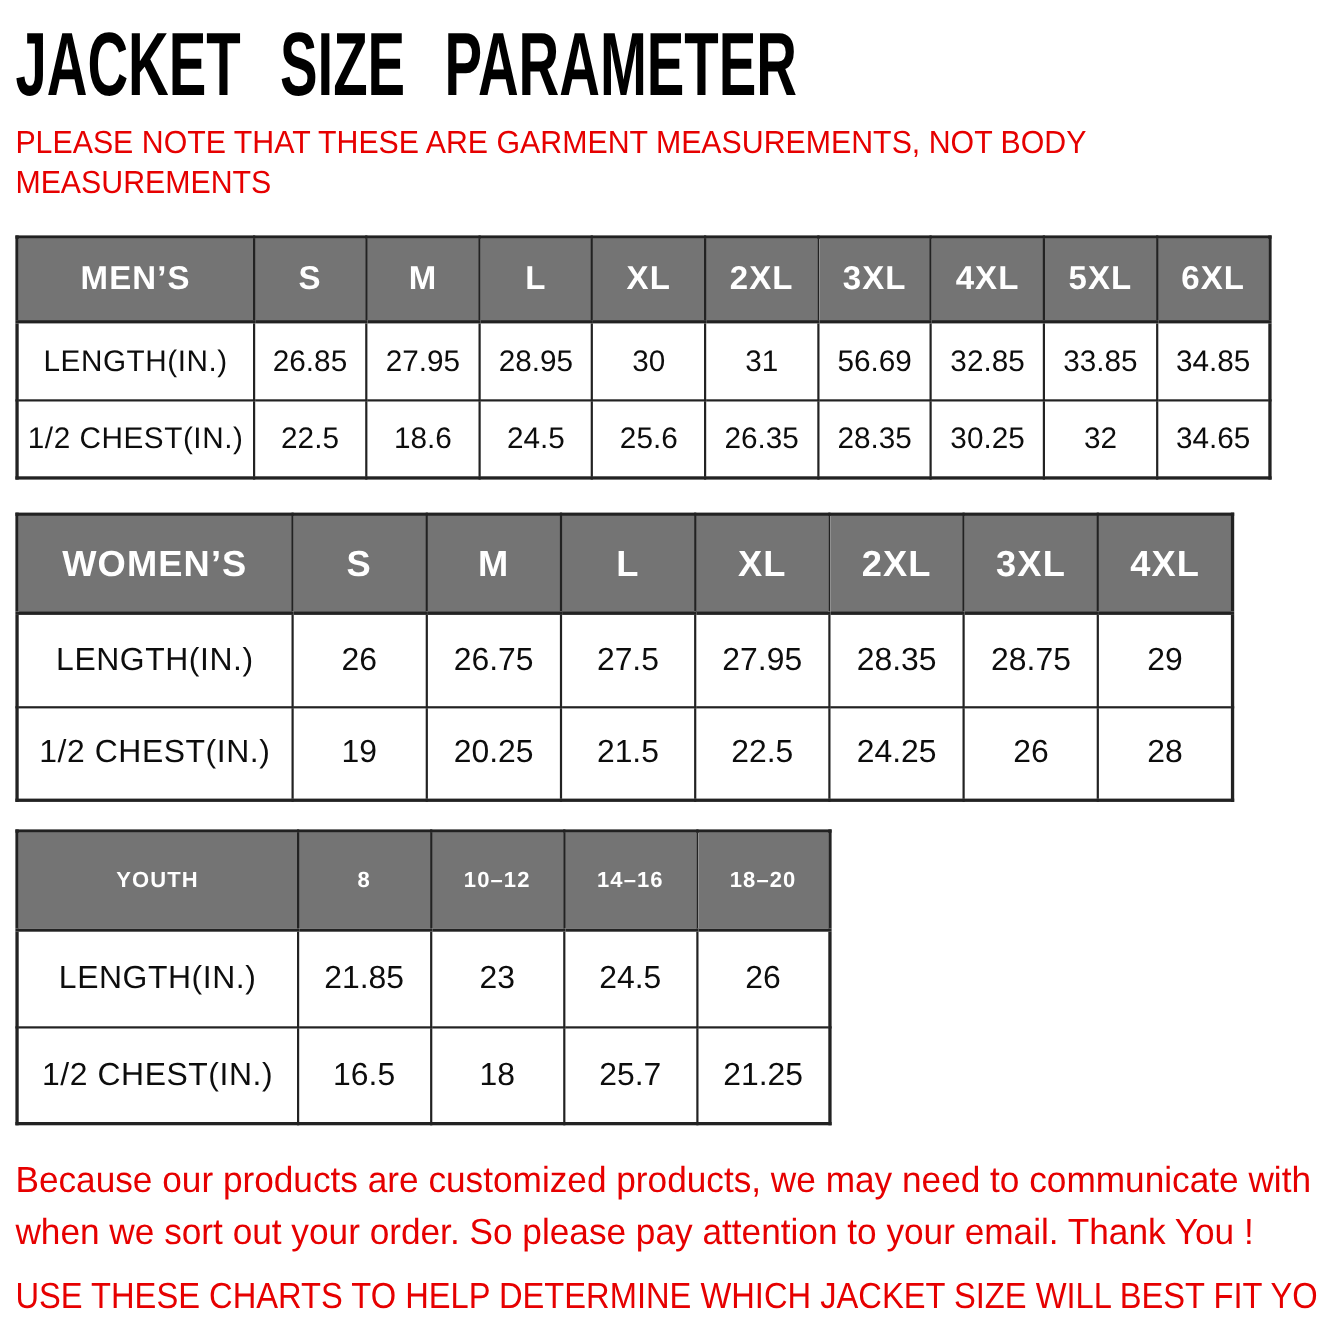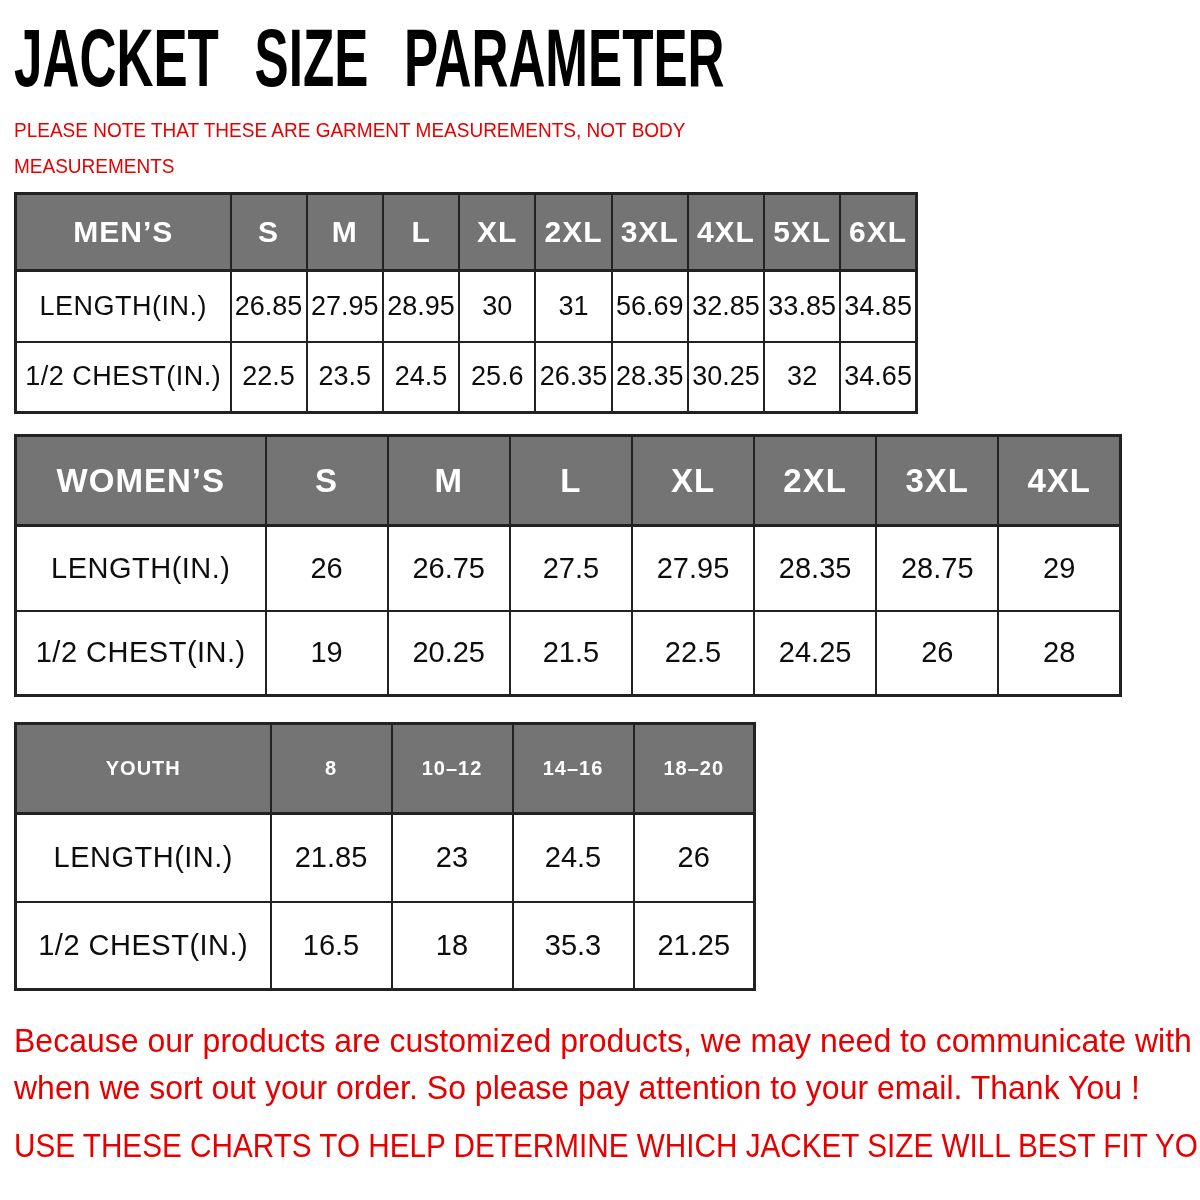--- a/index.html
+++ b/index.html
@@ -27,7 +27,7 @@
   }
 
   
-  .note { margin-top: 22px; color: #e60000; font-size: 20px; }
+  .note { margin-top: 22px; color: #e60000; font-size: 29px; }
   .note-line {
     white-space: nowrap;
     line-height: 36px;

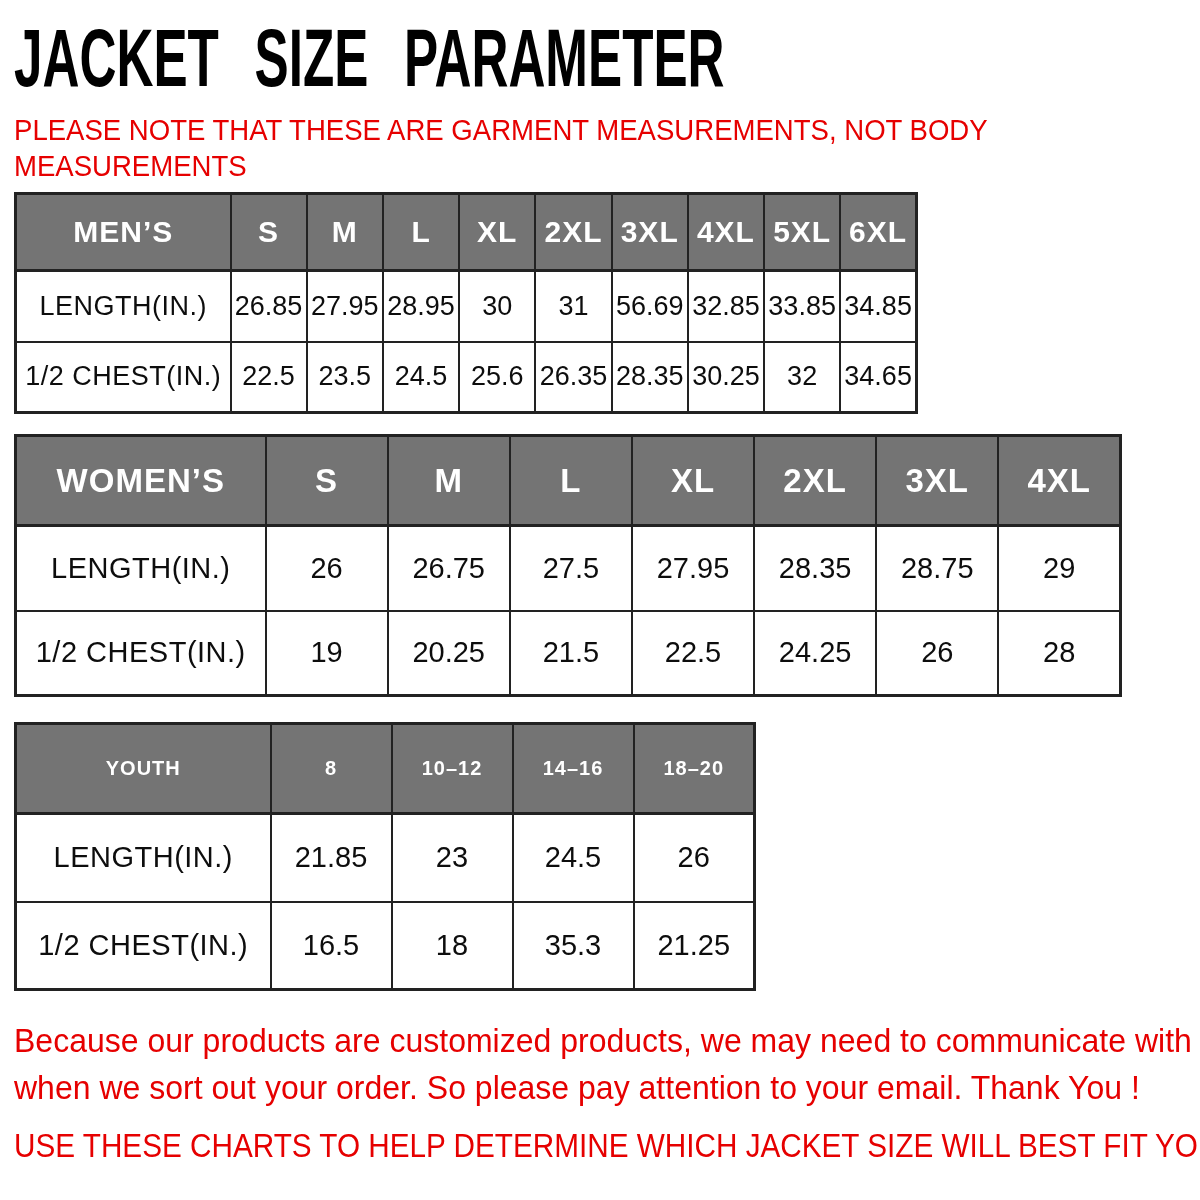--- a/index.html
+++ b/index.html
@@ -58,7 +58,7 @@
   table.sizes-table tbody td { color: #0d0d0d; background: #ffffff; }
   td.row-label { font-weight: normal; letter-spacing: 0.5px; }
 
-  .mens-table { width: 904px; margin-top: 8px; }
+  .mens-table { width: 1142px; margin-top: 30px; }
   .mens-table thead tr { height: 77px; }
   .mens-table tbody tr { height: 71px; }
   .mens-table thead th { font-size: 30px; }

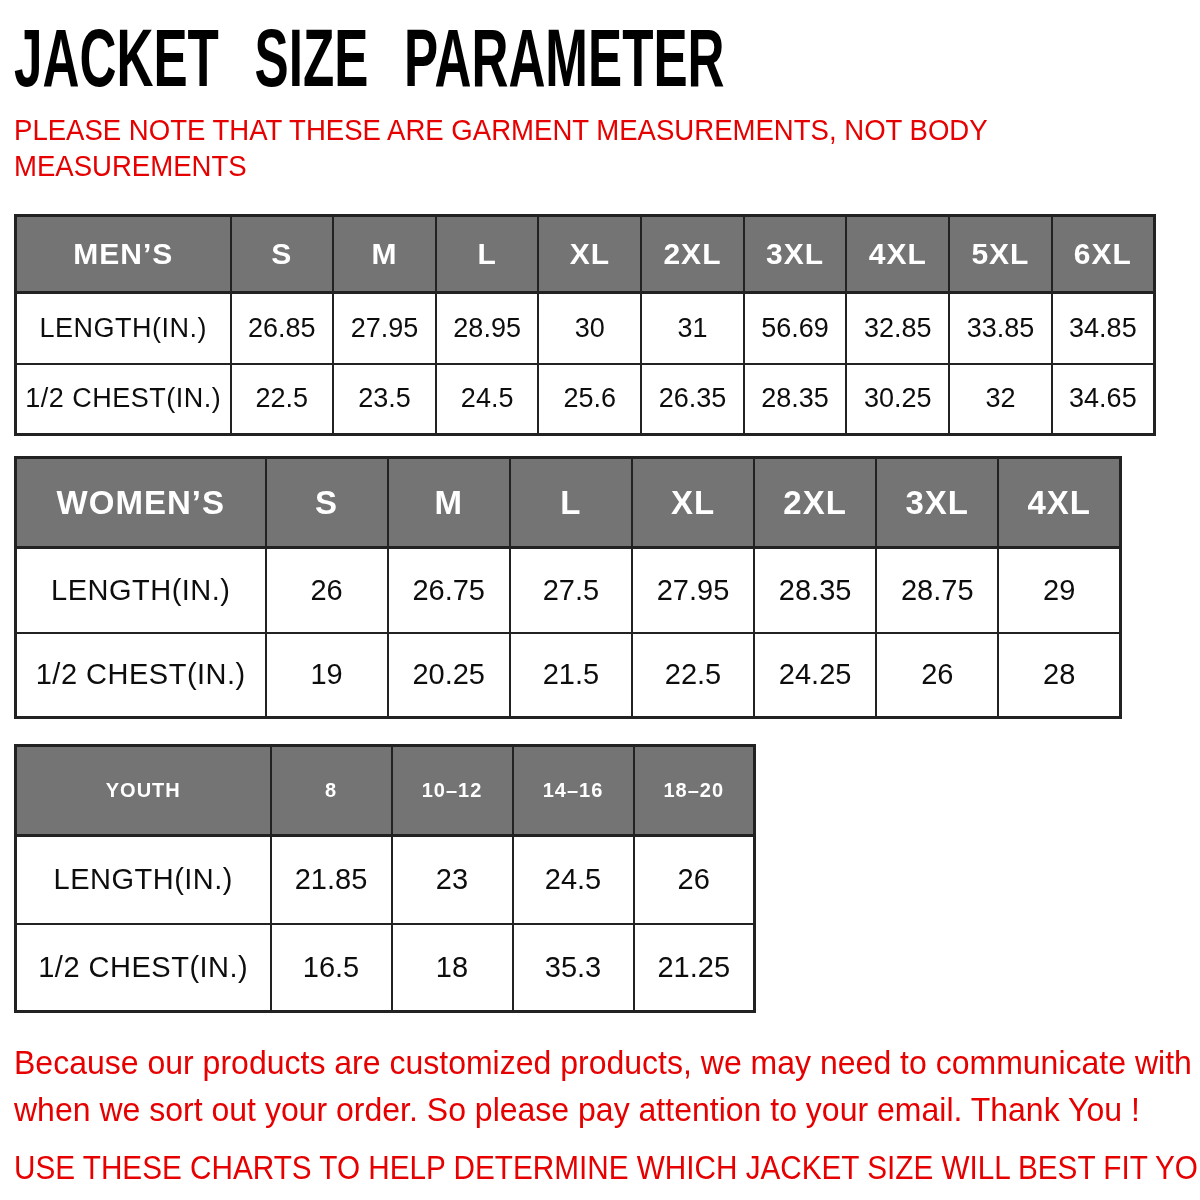--- a/index.html
+++ b/index.html
@@ -148,7 +148,7 @@
       <tr>
         <td class="row-label">1/2 CHEST(IN.)</td>
         <td>22.5</td>
-        <td>23.5</td>
+        <td>18.6</td>
         <td>24.5</td>
         <td>25.6</td>
         <td>26.35</td>

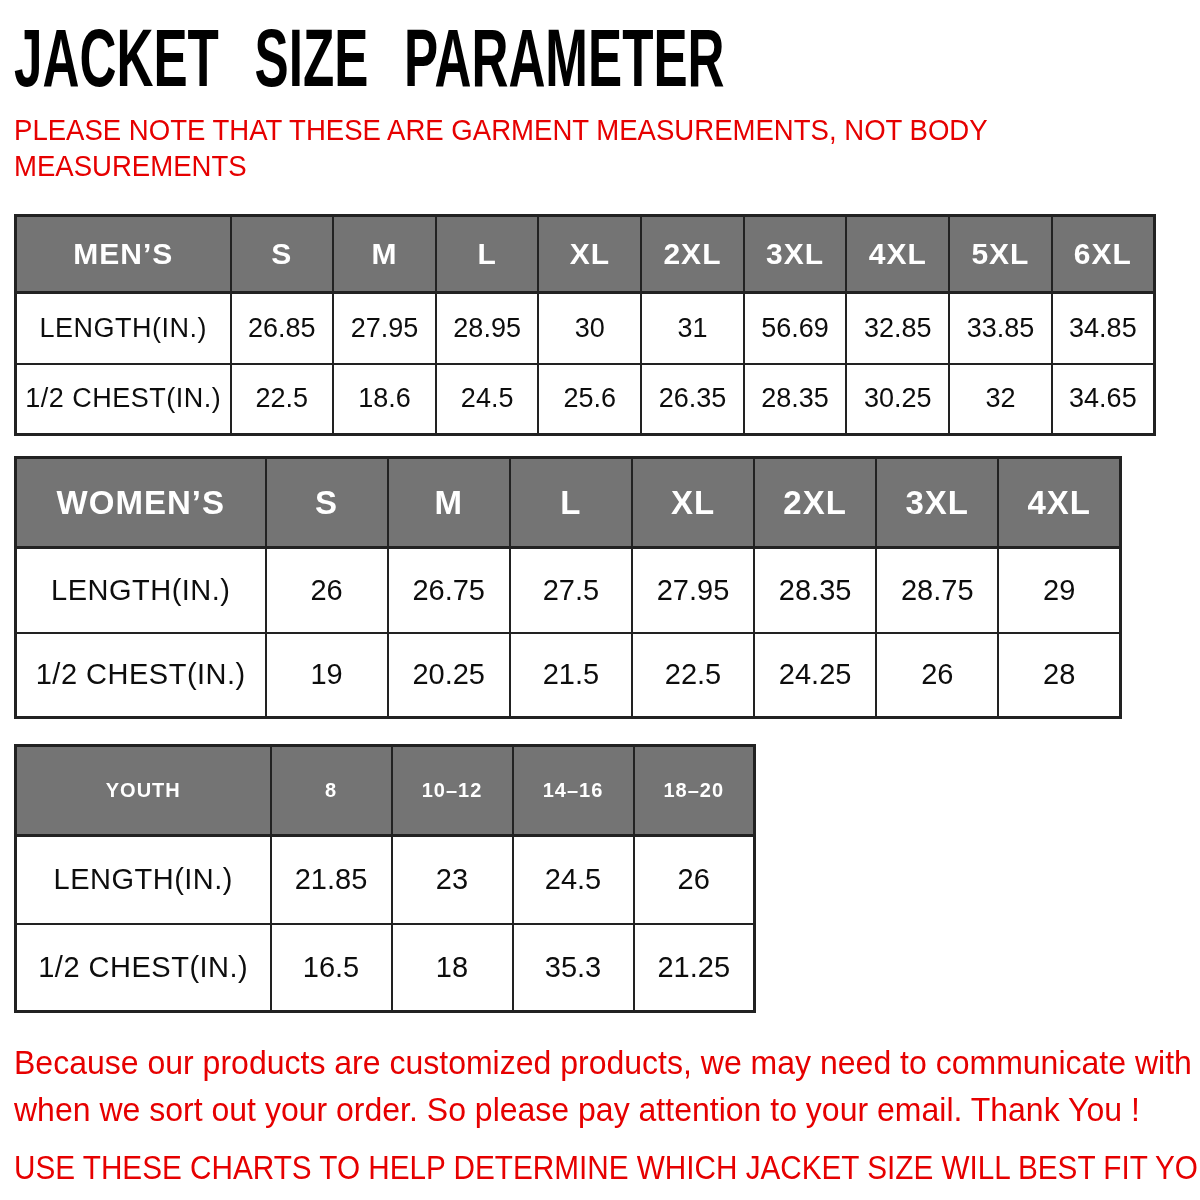--- a/index.html
+++ b/index.html
@@ -64,7 +64,7 @@
   .mens-table thead th { font-size: 30px; }
   .mens-table tbody td { font-size: 27px; }
 
-  .womens-table { width: 1108px; margin-top: 20px; }
+  .womens-table { width: 1108px; margin-top: 30px; }
   .womens-table thead tr { height: 90px; }
   .womens-table tbody tr { height: 85px; }
   .womens-table thead th { font-size: 33px; }

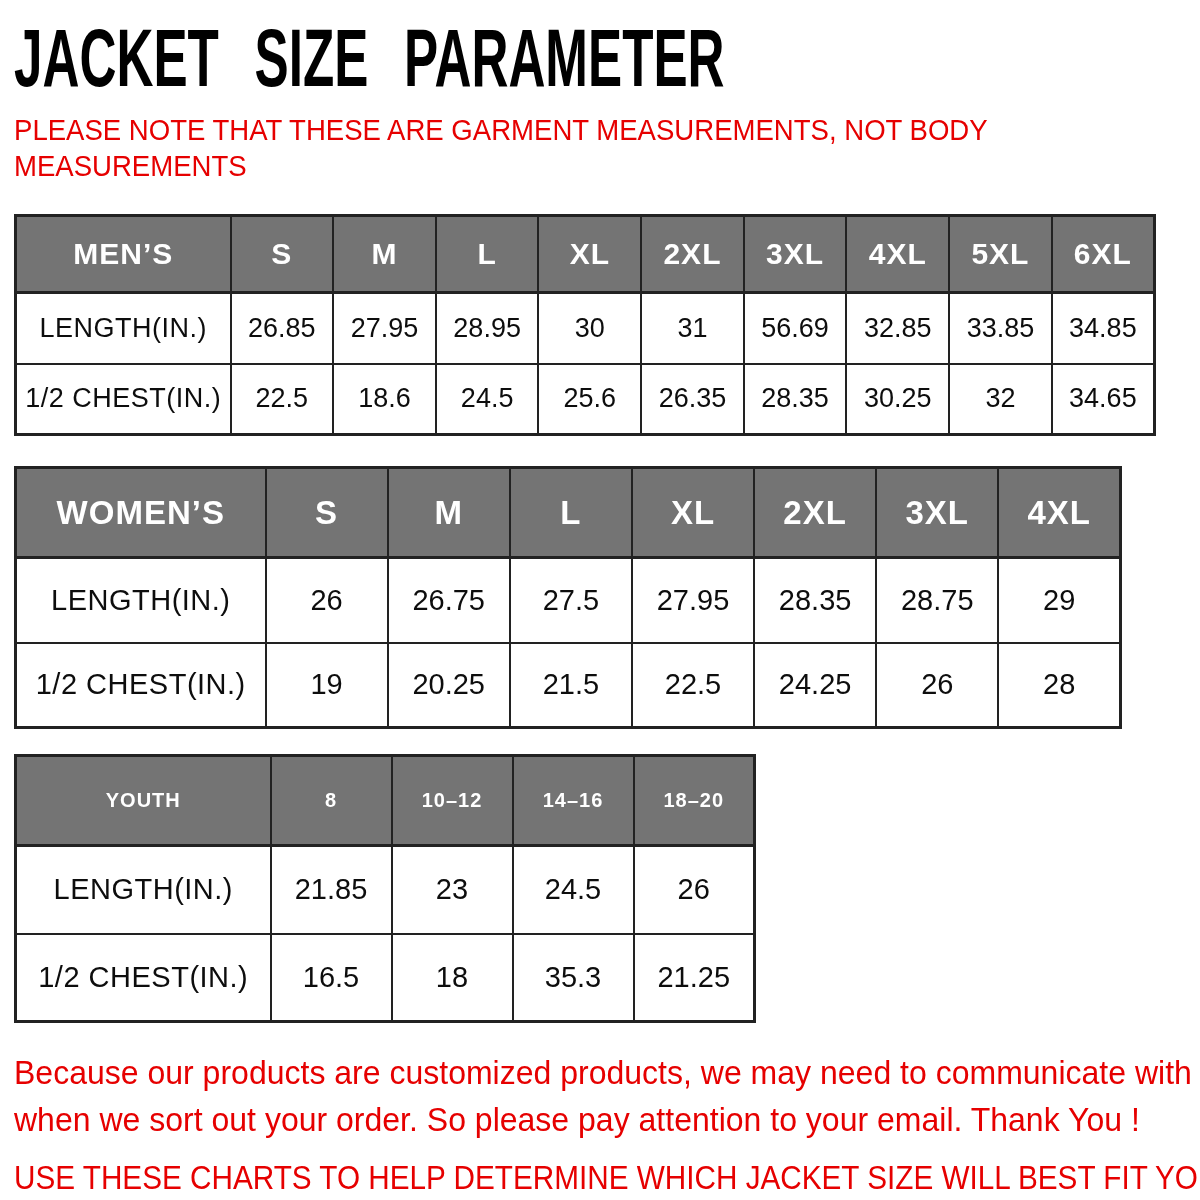--- a/index.html
+++ b/index.html
@@ -236,7 +236,7 @@
         <td class="row-label">1/2 CHEST(IN.)</td>
         <td>16.5</td>
         <td>18</td>
-        <td>35.3</td>
+        <td>25.7</td>
         <td>21.25</td>
       </tr>
     </tbody>

